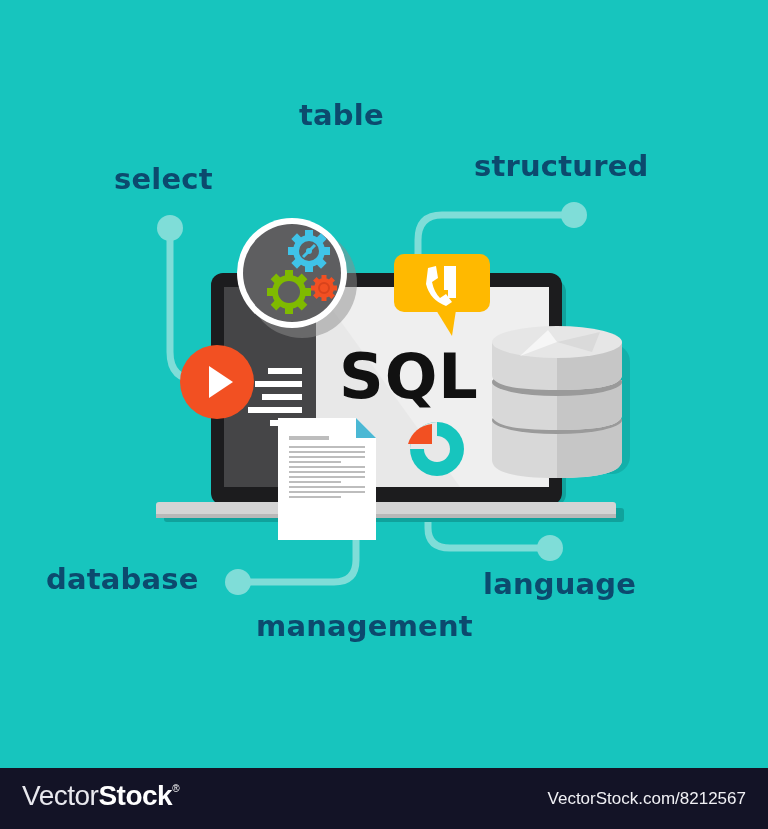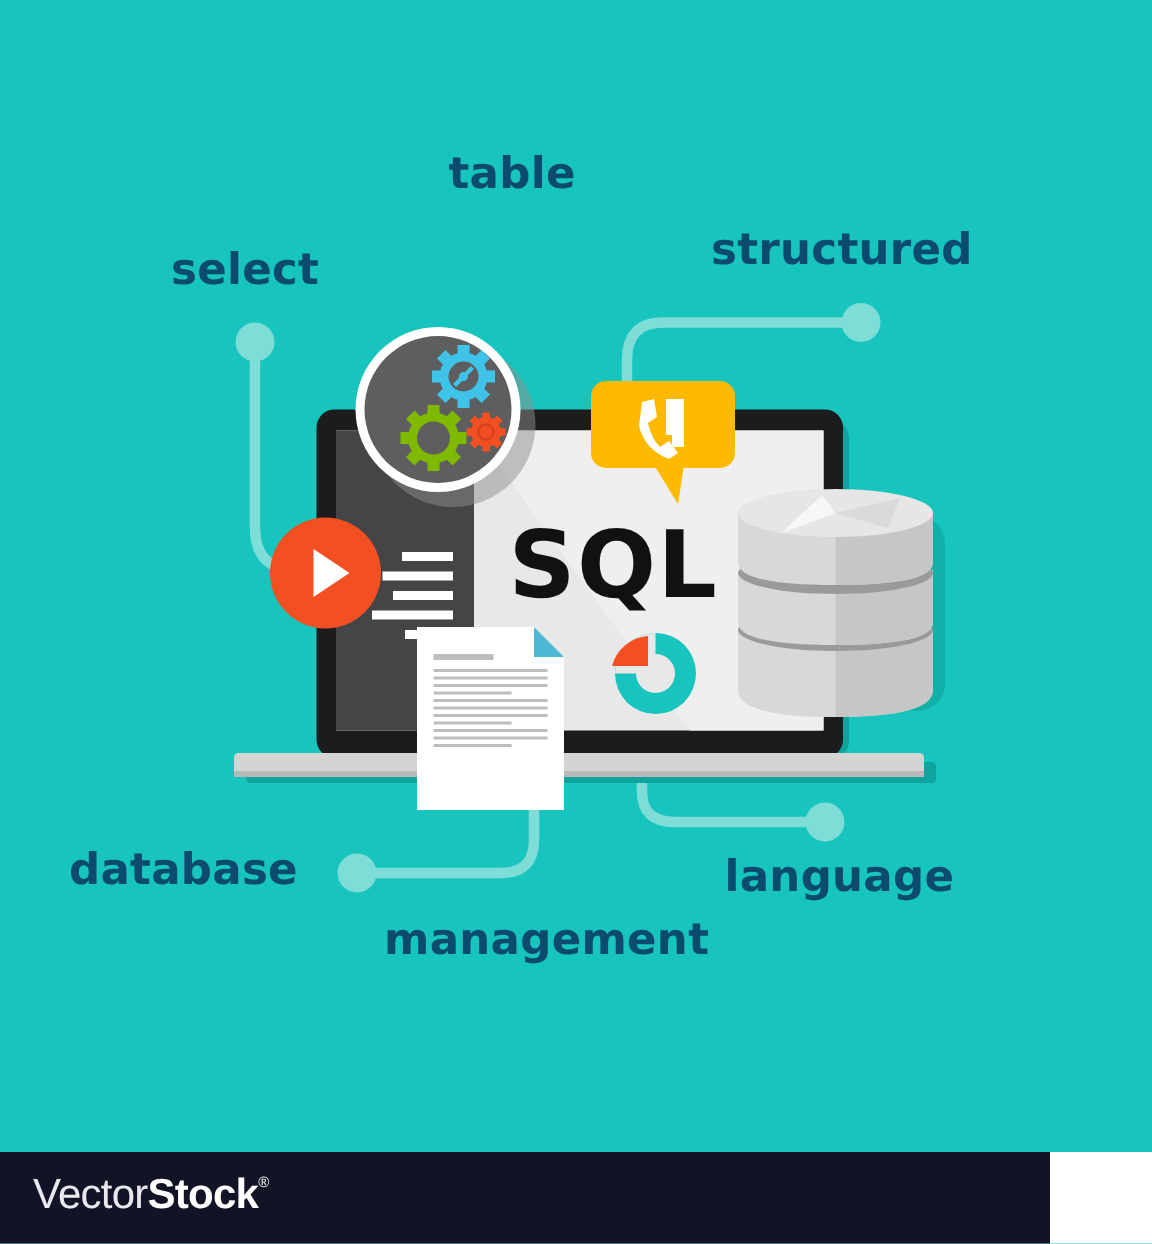--- a/index.html
+++ b/index.html
@@ -8,7 +8,7 @@
   .word { position:absolute; color:#0c4a6e; font-family:"DejaVu Sans", sans-serif; font-weight:bold; font-size:29px; letter-spacing:0.2px; white-space:nowrap; line-height:1; }
   svg.art { position:absolute; left:0; top:0; }
   .sql-text { position:absolute; font-family:"DejaVu Sans", sans-serif; font-weight:bold; color:#111; font-size:62px; letter-spacing:1px; line-height:1; }
-  .footer { position:absolute; left:0; top:768px; width:700px; height:61px; background:#131326; }
+  .footer { position:absolute; left:0; top:768px; width:768px; height:61px; background:#131326; }
   .brand { position:absolute; left:22px; top:14px; color:#fff; font-family:"Liberation Sans", sans-serif; font-size:28px; line-height:1; letter-spacing:-0.5px; }
   .brand .light { font-weight:normal; color:#e8e8ee; }
   .brand .bold { font-weight:bold; }

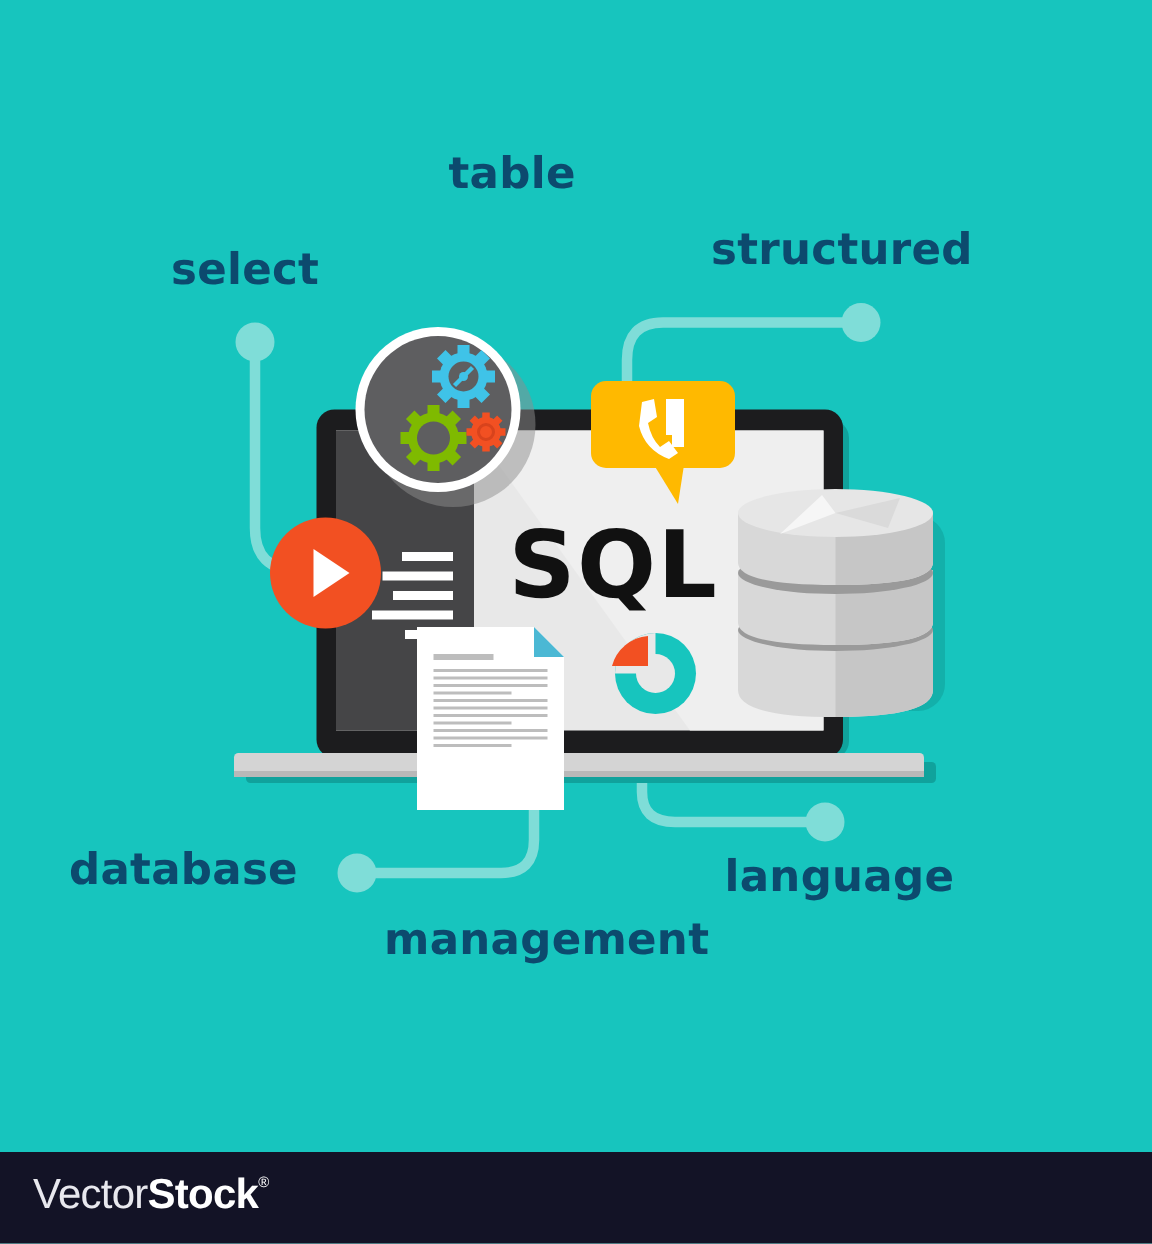--- a/index.html
+++ b/index.html
@@ -176,6 +176,7 @@
   <div class="brand">
     <span class="light">Vector</span><span class="bold">Stock</span><sup>®</sup>
   </div>
+  <div class="brand-url">VectorStock.com/8212567</div>
 </div>
 
 </body></html>

